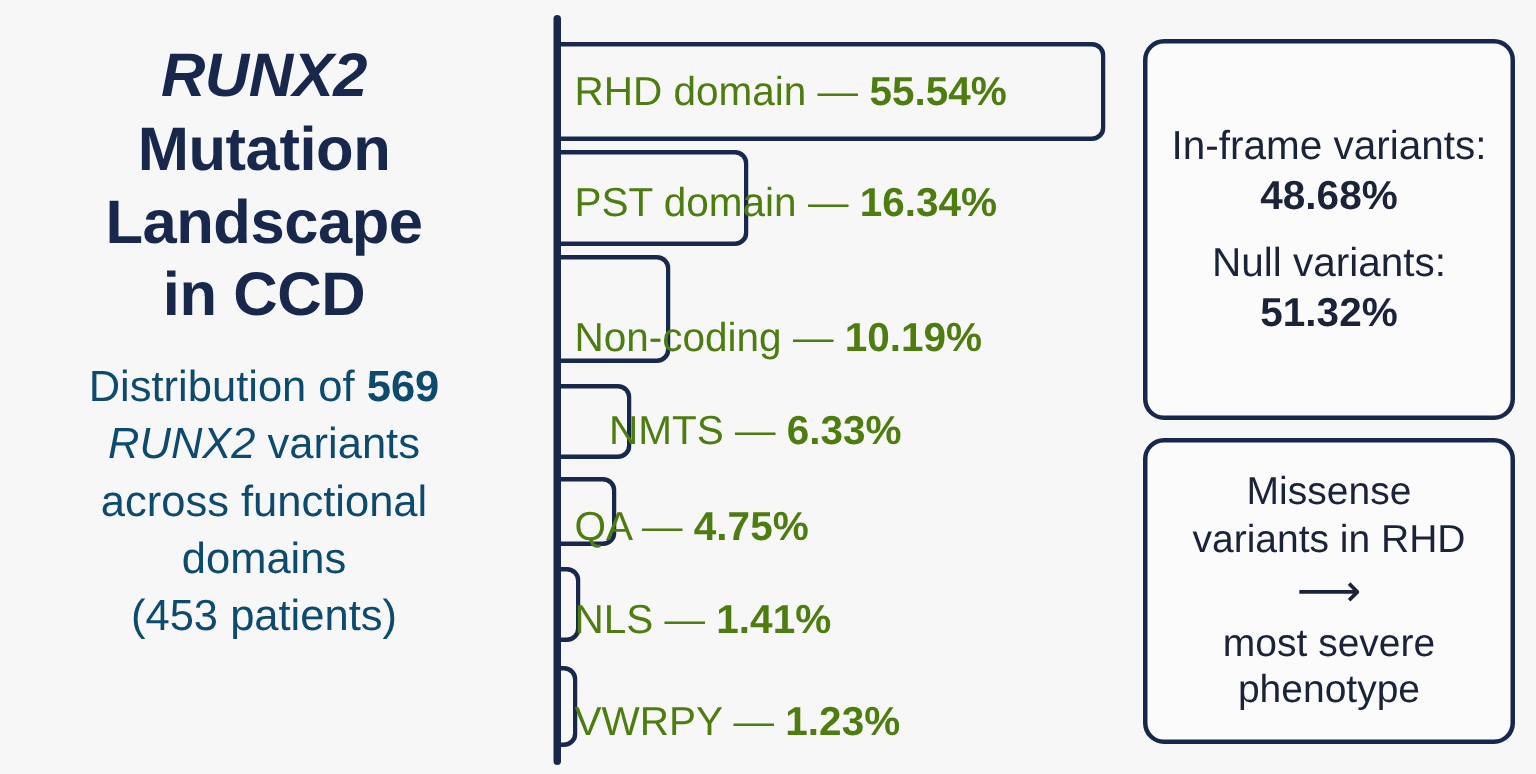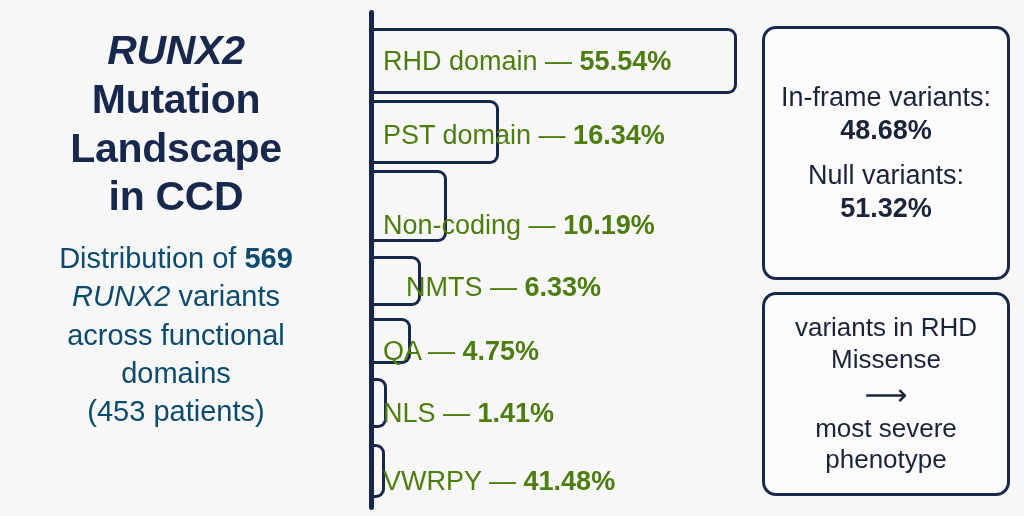--- a/index.html
+++ b/index.html
@@ -257,8 +257,8 @@
   </div>
 
   <div class="card card-bottom">
+    <div class="note-line">Missense</div>
     <div class="note-line">variants in RHD</div>
-    <div class="note-line">Missense</div>
     <div class="arrow">⟶</div>
     <div class="note-line">most severe</div>
     <div class="note-line">phenotype</div>

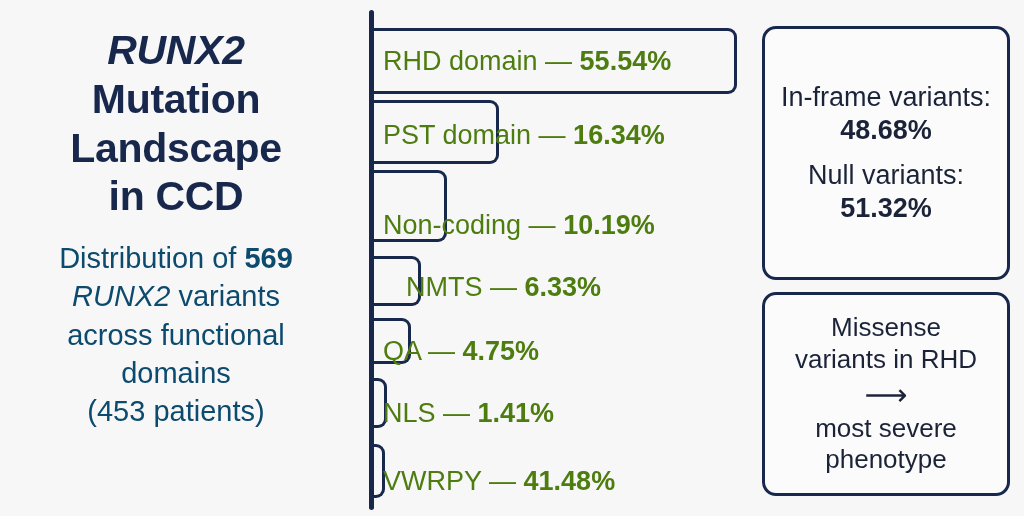--- a/index.html
+++ b/index.html
@@ -239,7 +239,7 @@
       <div class="label" style="left:14px; top:24px;">
         <span>VWRPY</span>
         <span>—</span>
-        <span class="pct">41.48%</span>
+        <span class="pct">1.23%</span>
       </div>
     </div>
 

